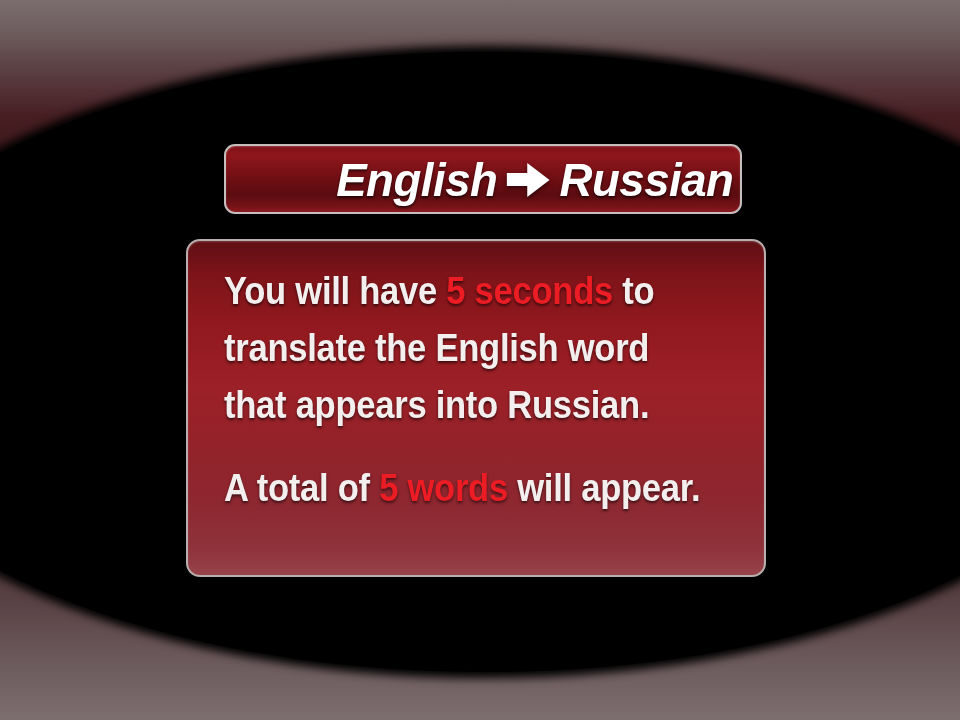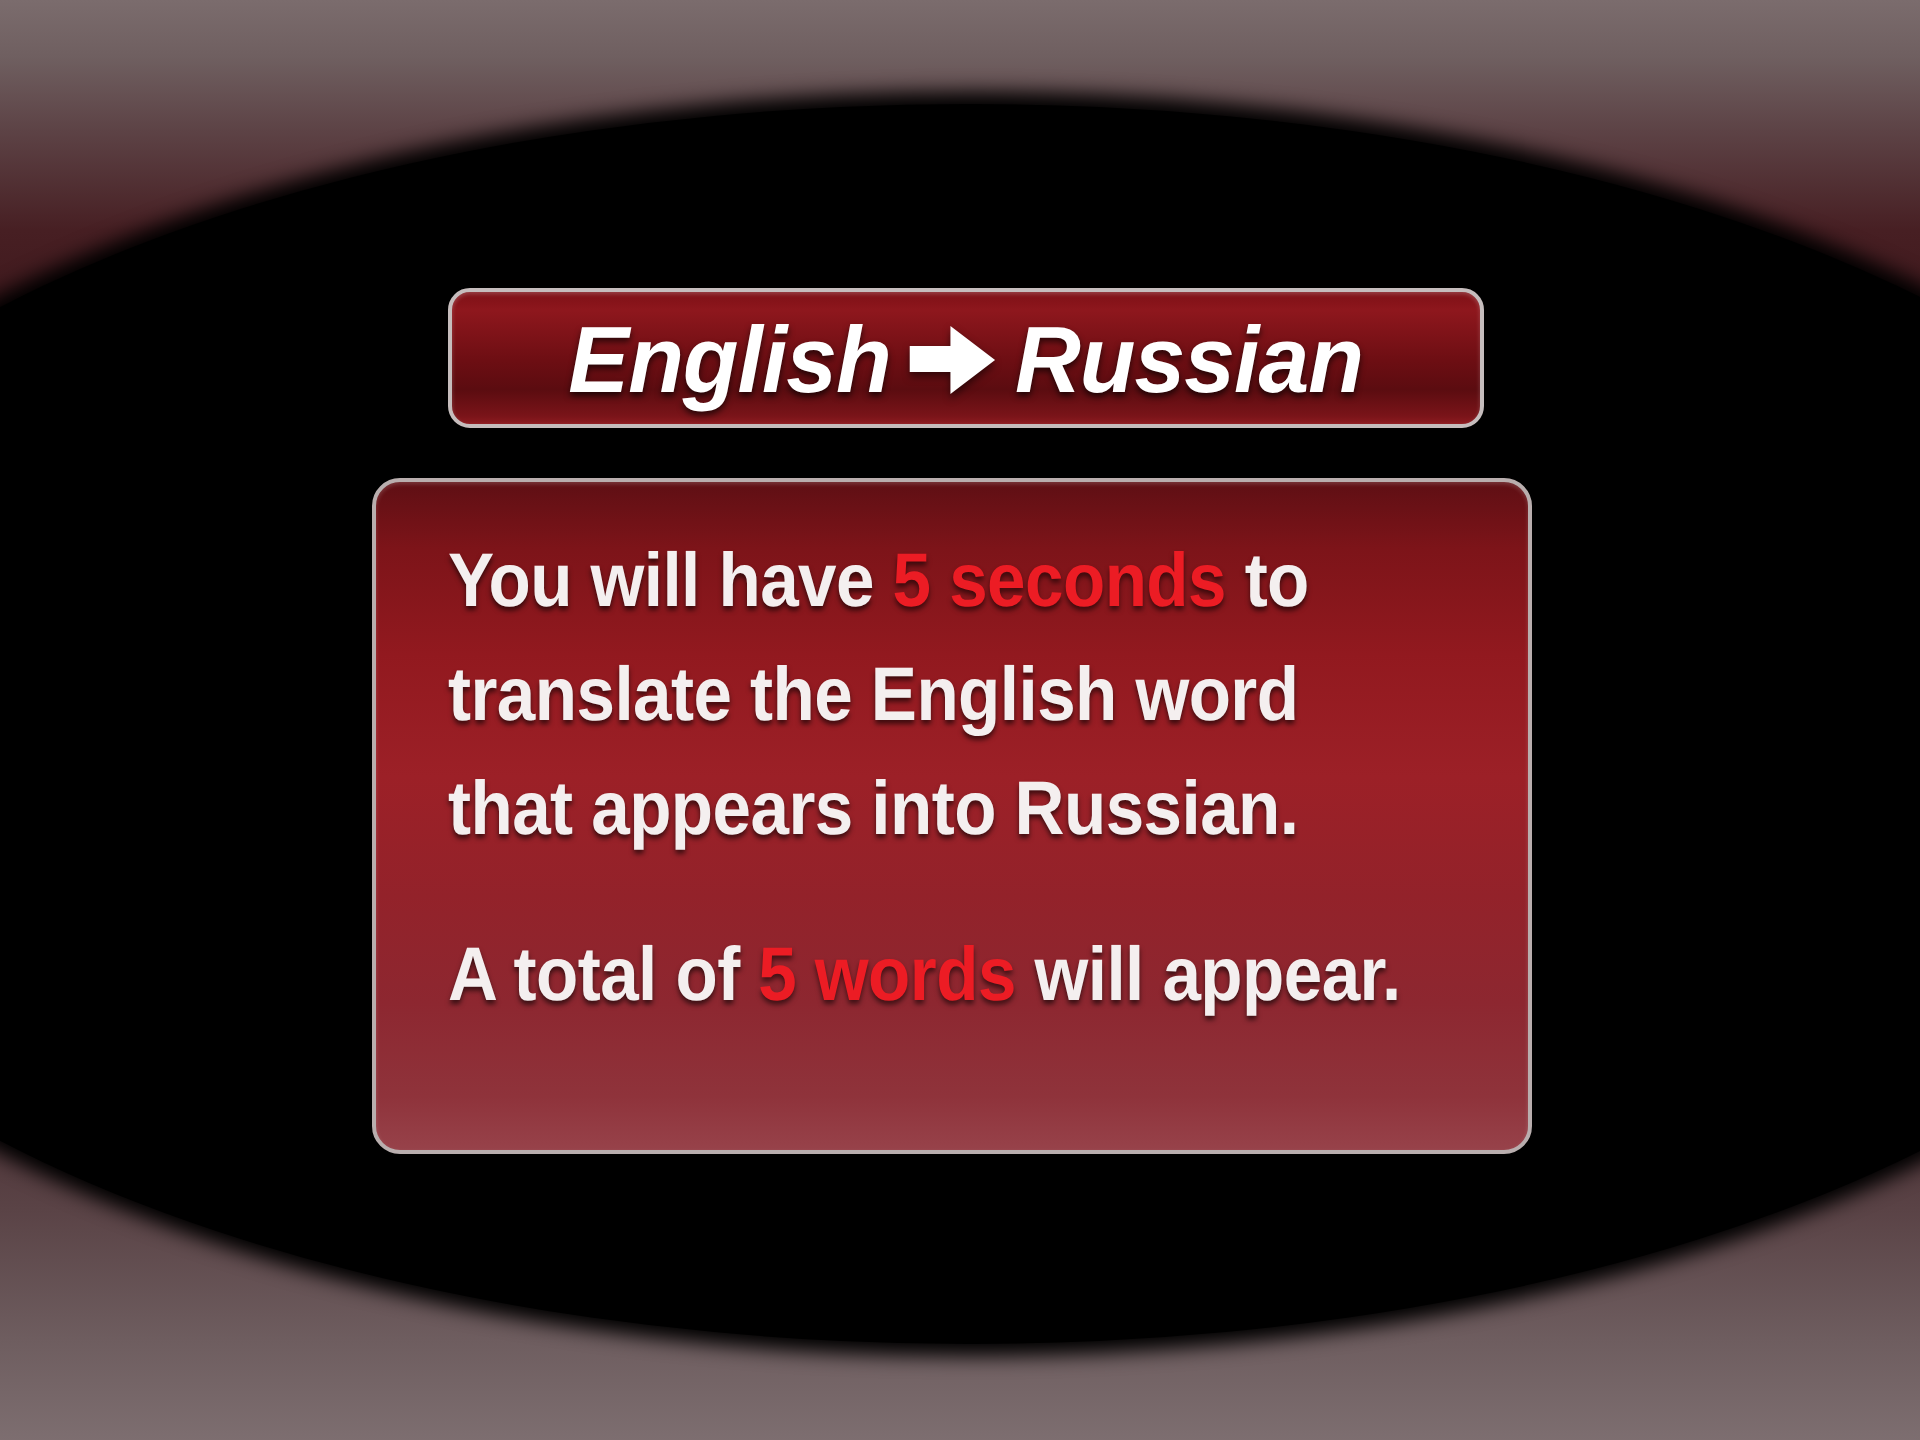--- a/index.html
+++ b/index.html
@@ -63,7 +63,7 @@
                 0 2px 6px rgba(0,0,0,0.85);
     display: flex;
     align-items: center;
-    justify-content: center;
+    justify-content: flex-end;
     overflow: hidden;
   }
 

